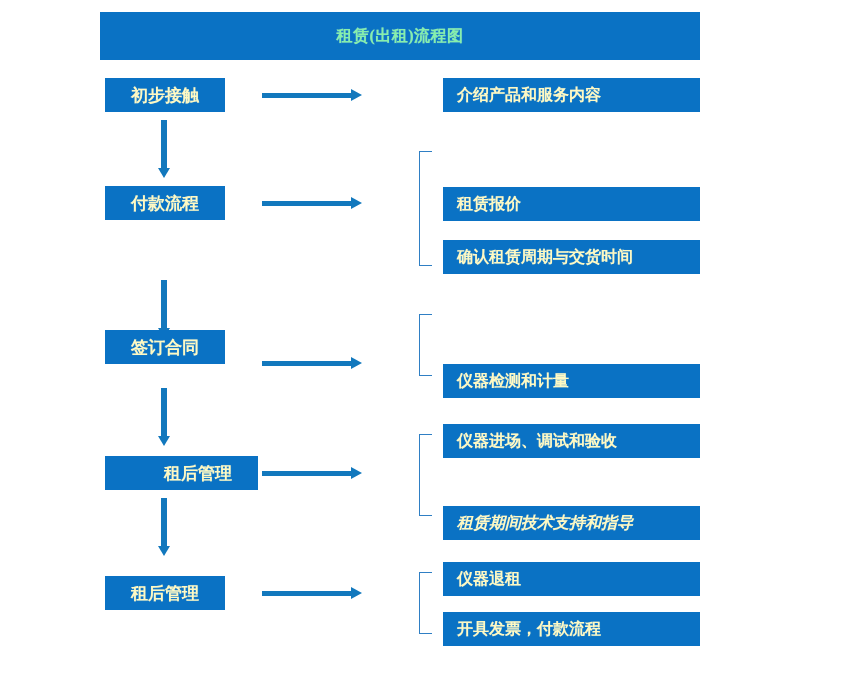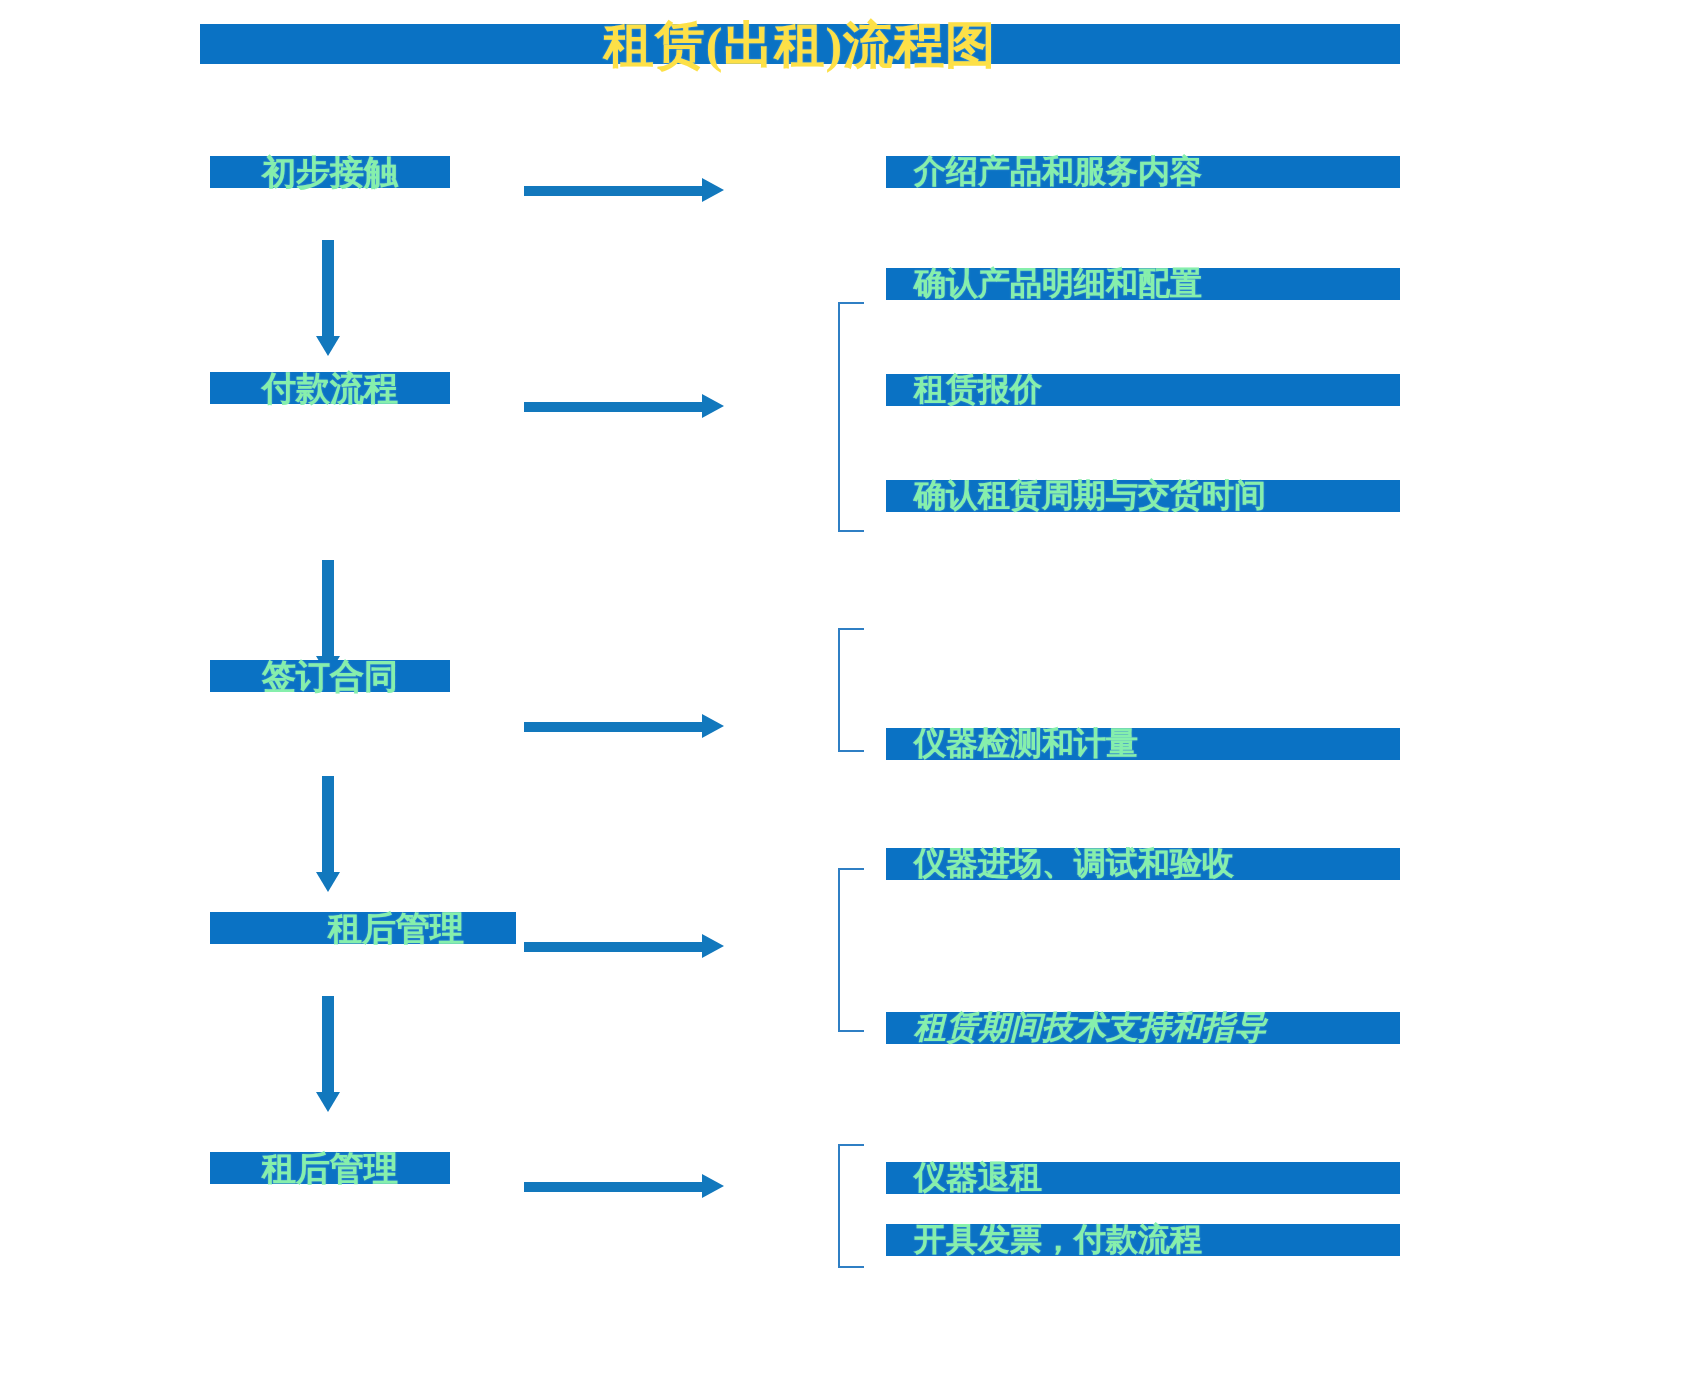--- a/index.html
+++ b/index.html
@@ -27,10 +27,10 @@
     left: 100px;
     top: 12px;
     width: 600px;
-    height: 20px;
+    height: 48px;
     background: #0a72c4;
-    color: #fde047;
-    font-size: 25px;
+    color: #86efac;
+    font-size: 16px;
     font-weight: bold;
     display: flex;
     align-items: center;

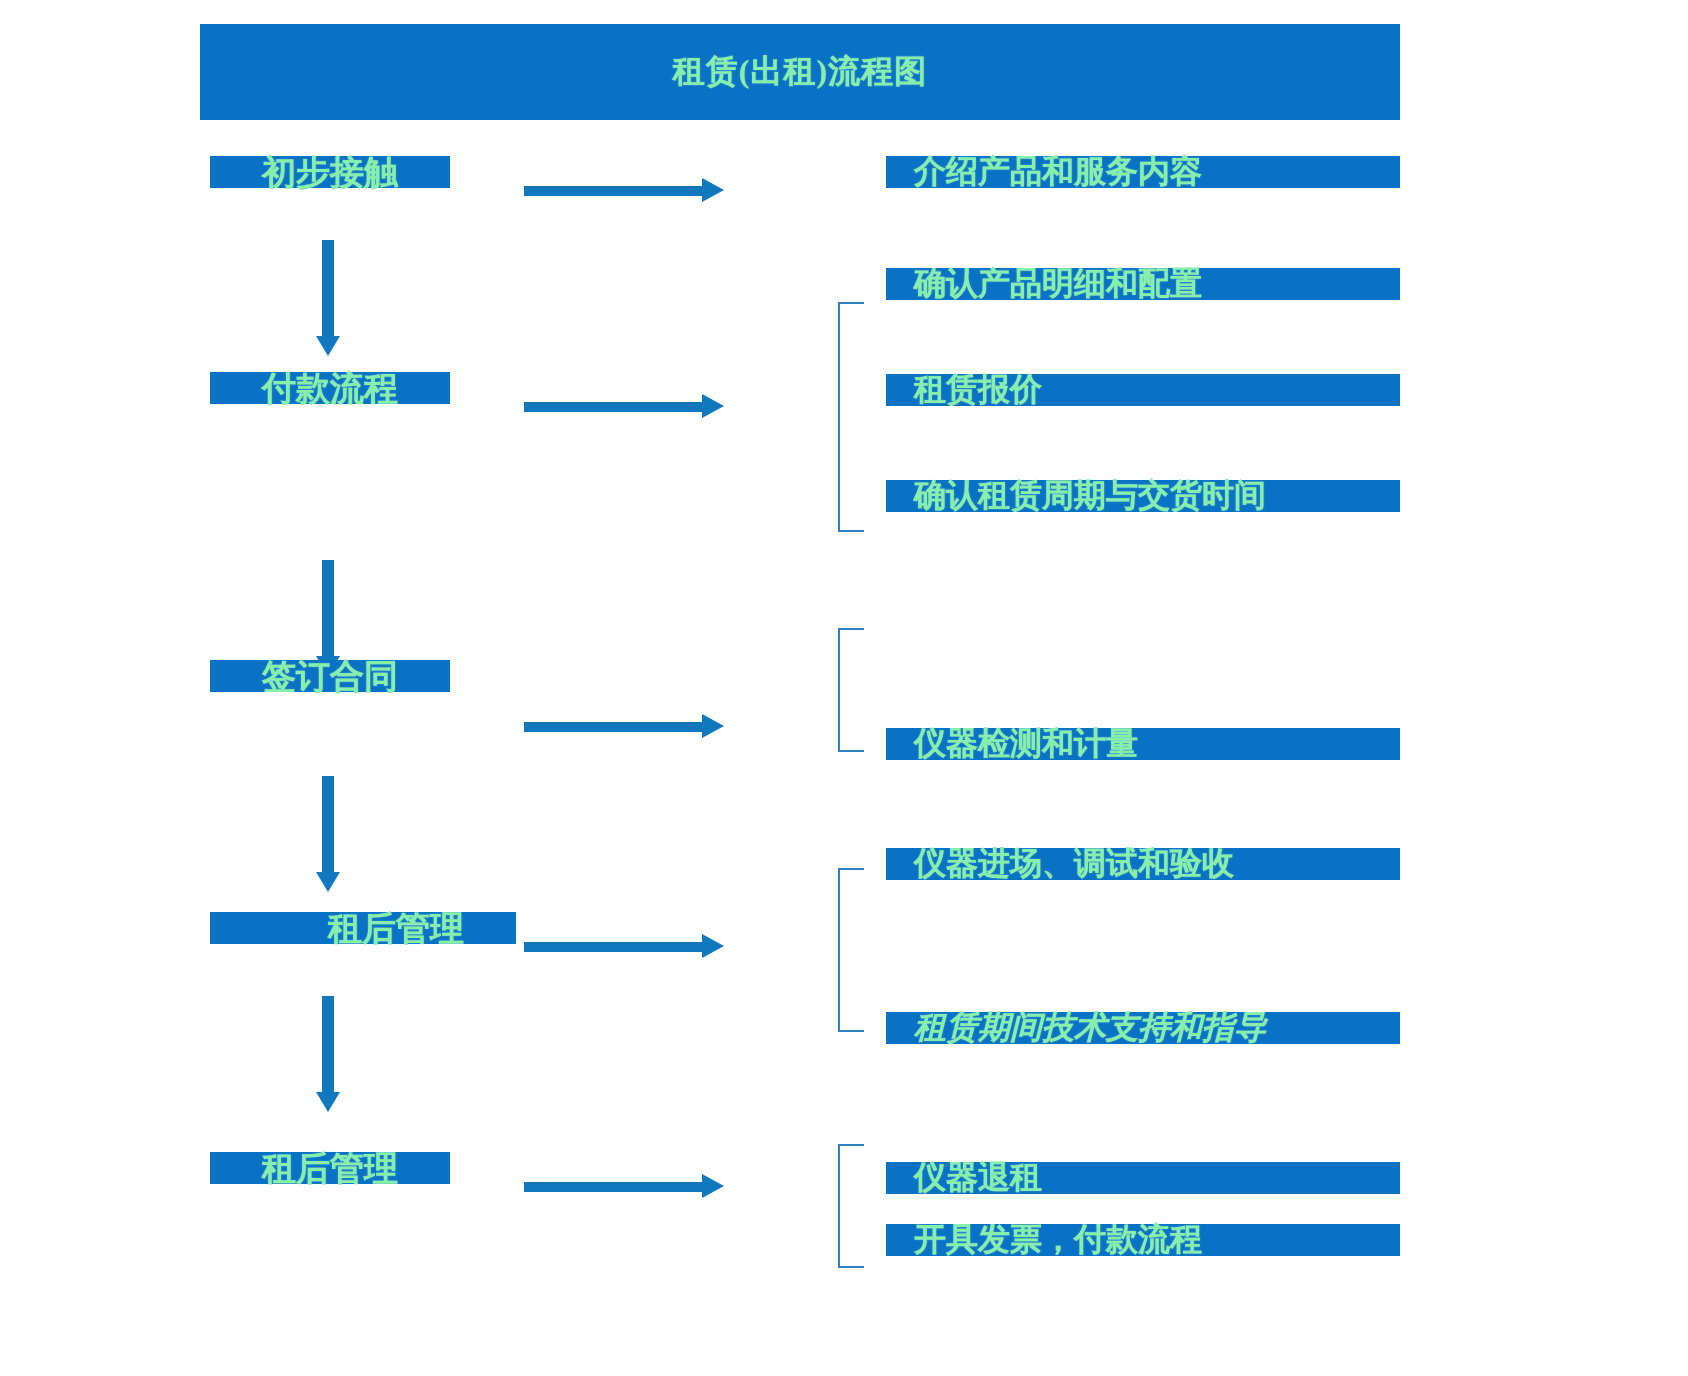--- a/index.html
+++ b/index.html
@@ -43,11 +43,11 @@
   .node {
     position: absolute;
     background: #0a72c4;
-    color: #86efac;
+    color: #fef9c3;
     font-weight: bold;
     display: flex;
     align-items: center;
-    height: 16px;
+    height: 34px;
     white-space: nowrap;
     text-shadow: 0 0 1px rgba(255,255,255,0.30);
   }

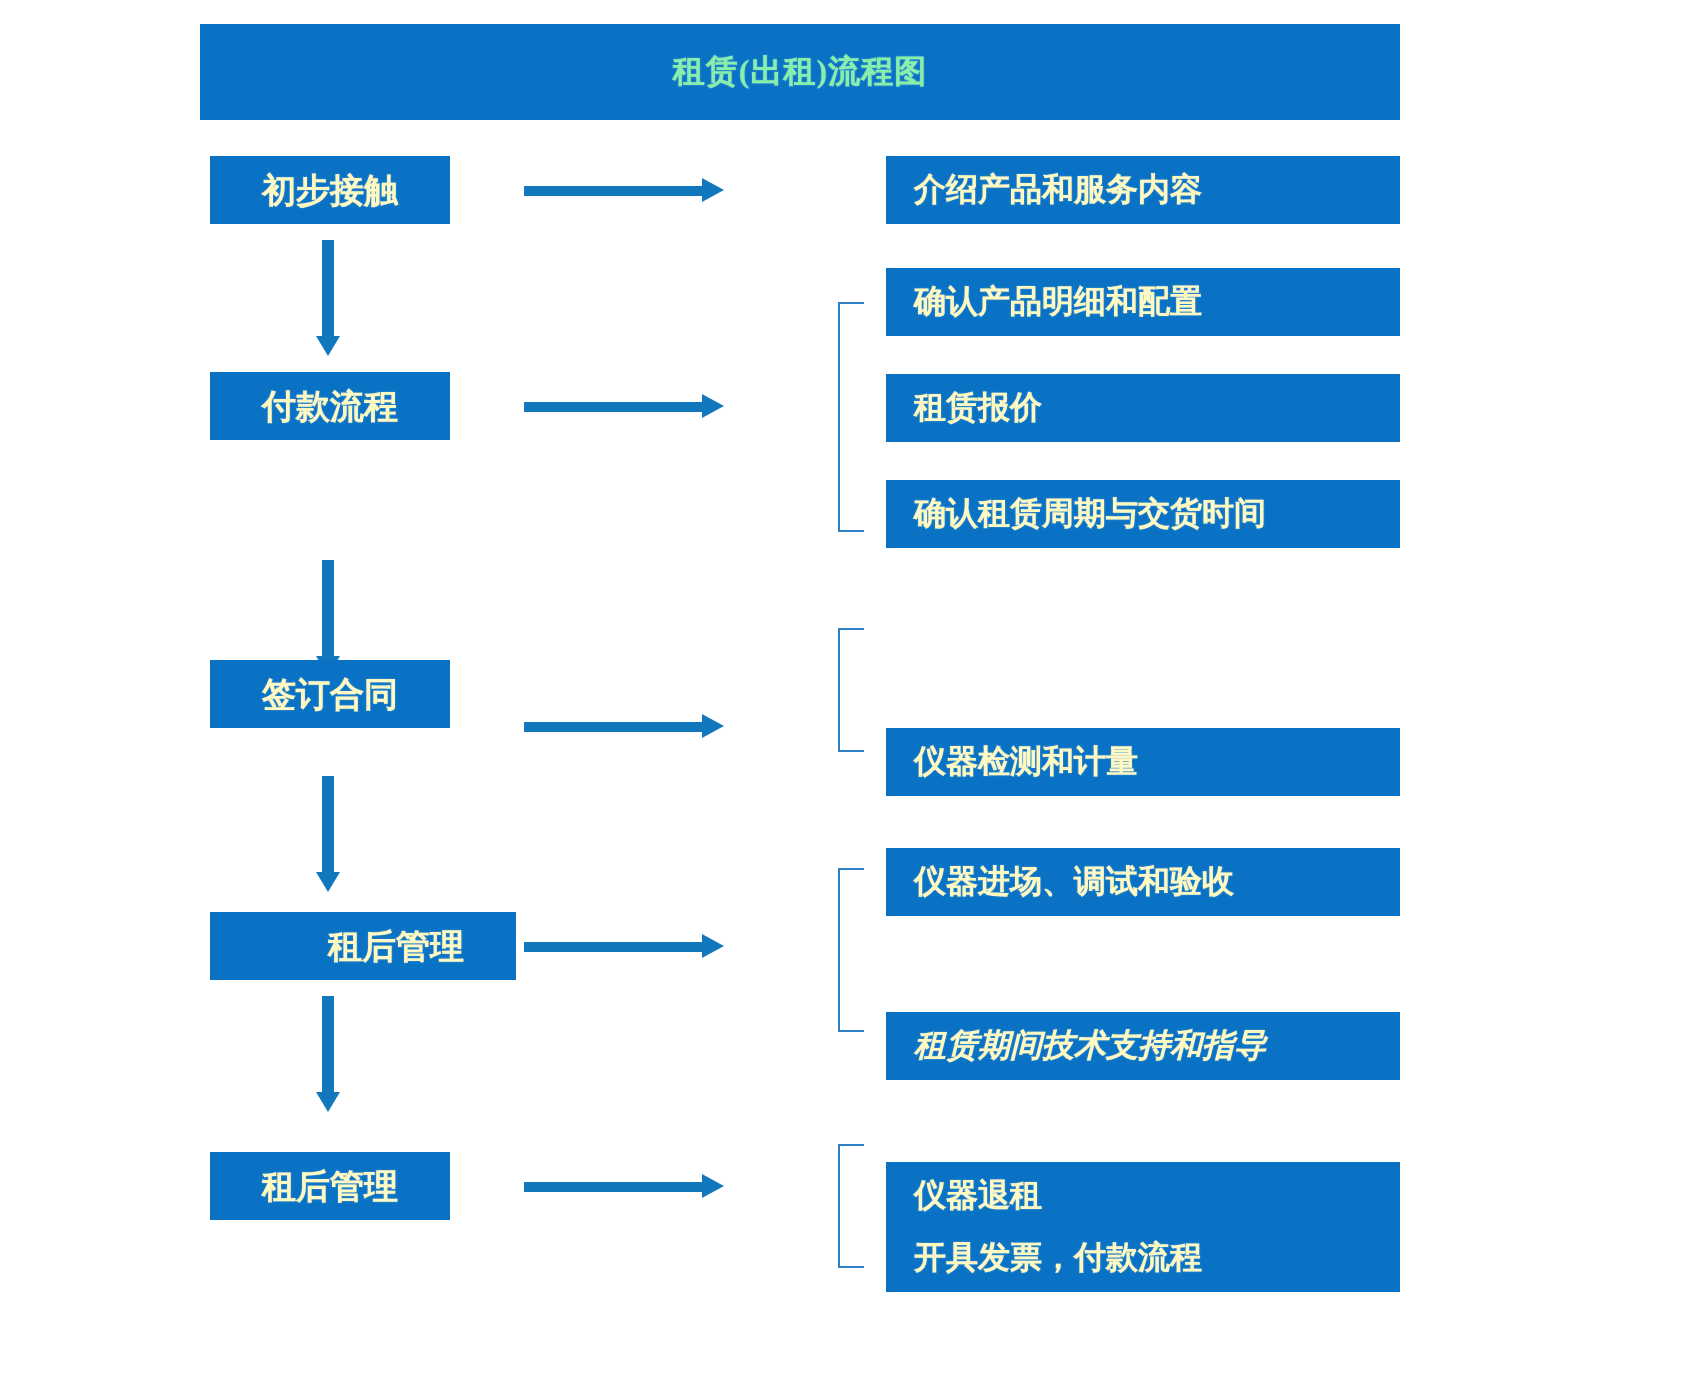--- a/index.html
+++ b/index.html
@@ -156,7 +156,6 @@
 
   <div class="bracket" style="top:151px; height:115px;"></div>
 
-  <div class="node detail" style="top:134px;">确认产品明细和配置</div>
   <div class="node detail" style="top:187px;">租赁报价</div>
   <div class="node detail" style="top:240px;">确认租赁周期与交货时间</div>
 

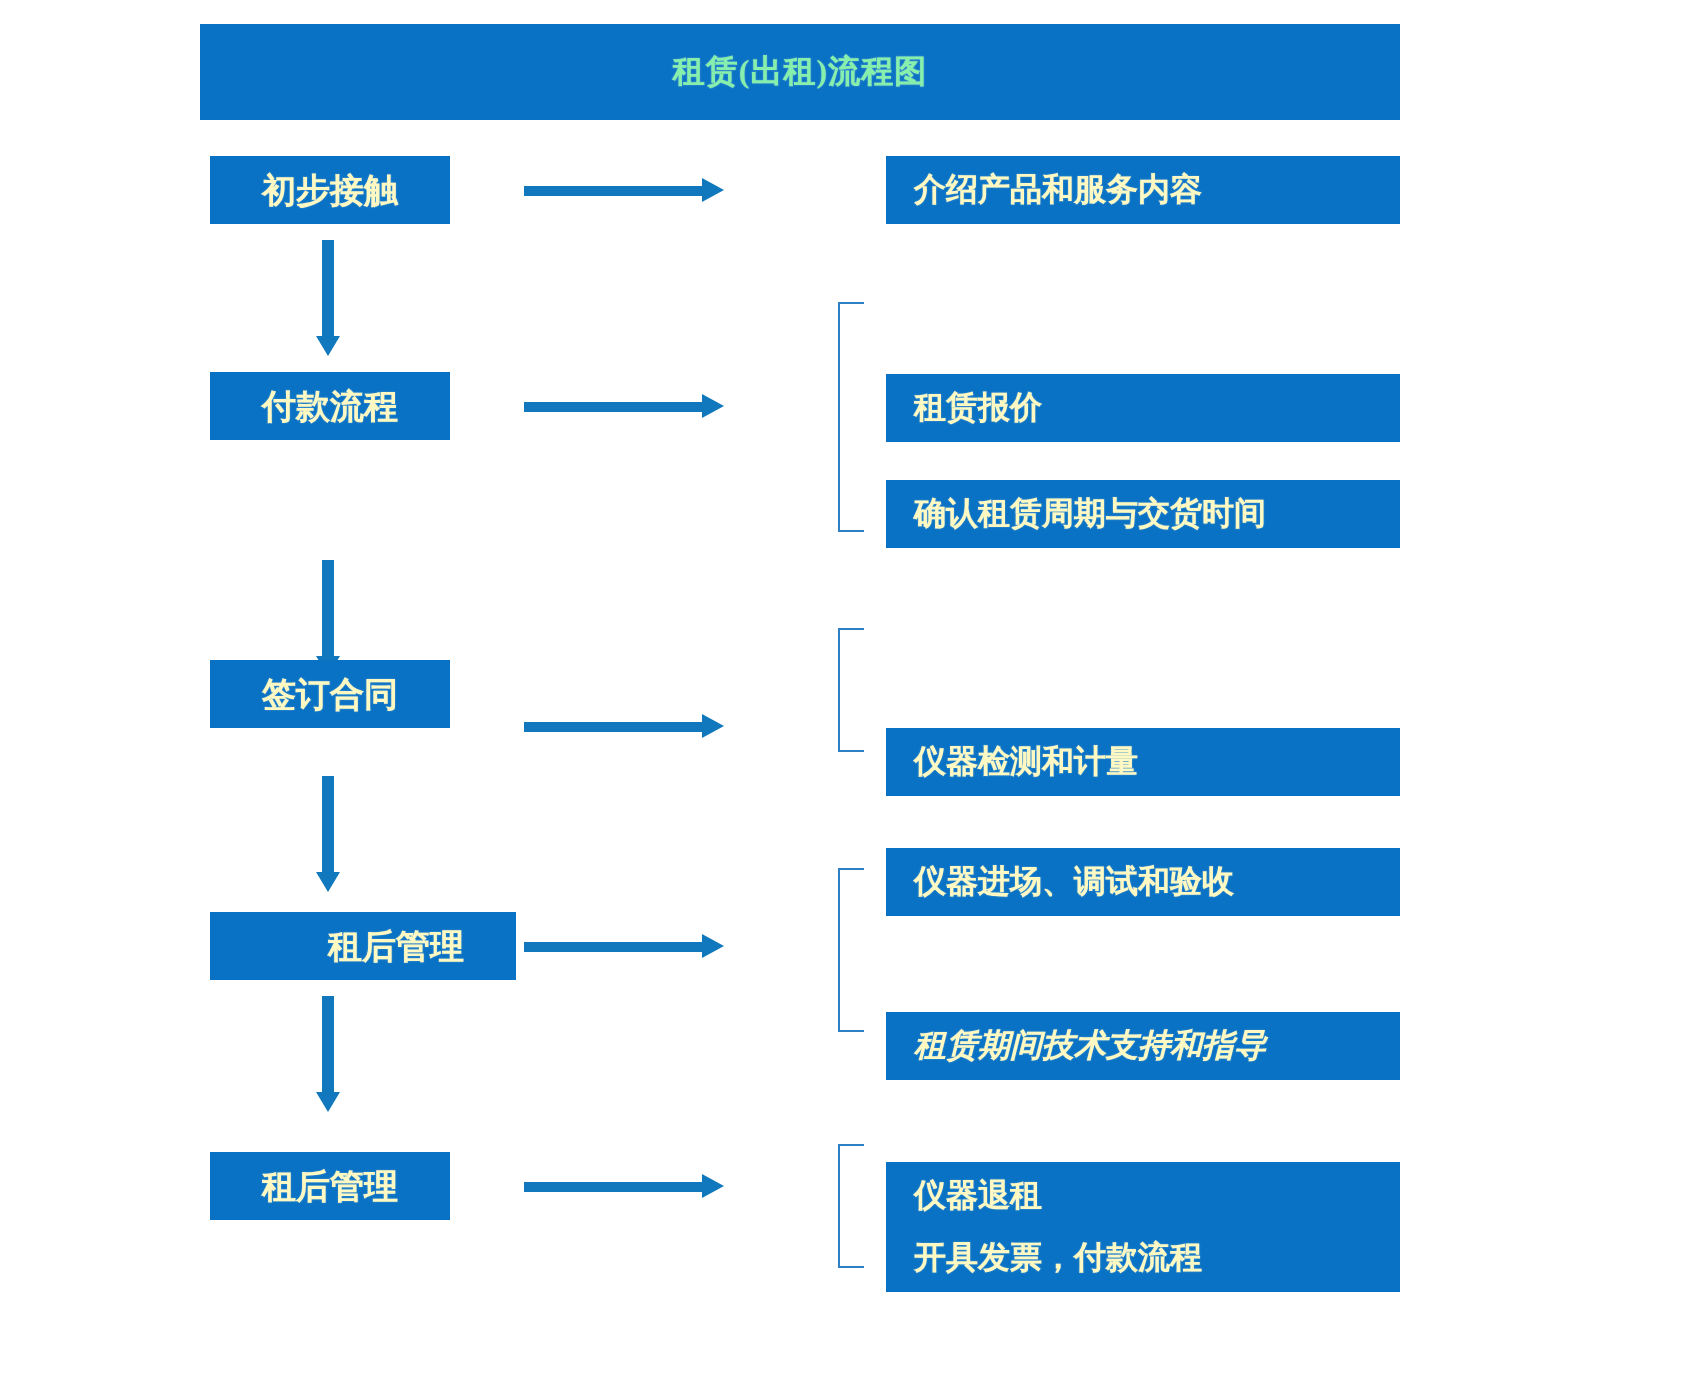--- a/index.html
+++ b/index.html
@@ -206,7 +206,7 @@
 
   <div class="bracket" style="top:572px; height:62px;"></div>
 
-  <div class="node detail" style="top:562px;margin-top:19px;">仪器退租</div>
+  <div class="node detail" style="top:562px;">仪器退租</div>
   <div class="node detail" style="top:612px;">开具发票，付款流程</div>
 
 </div>

